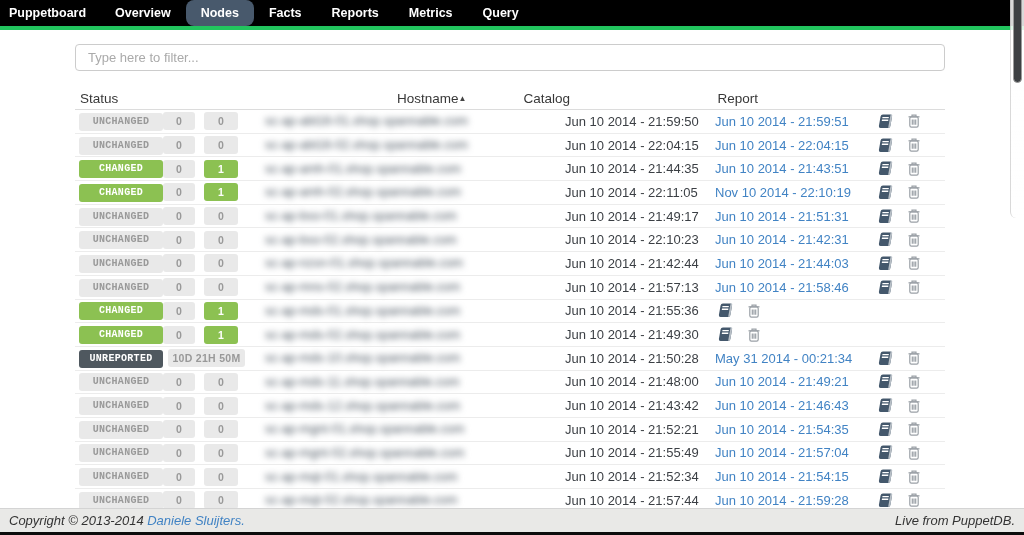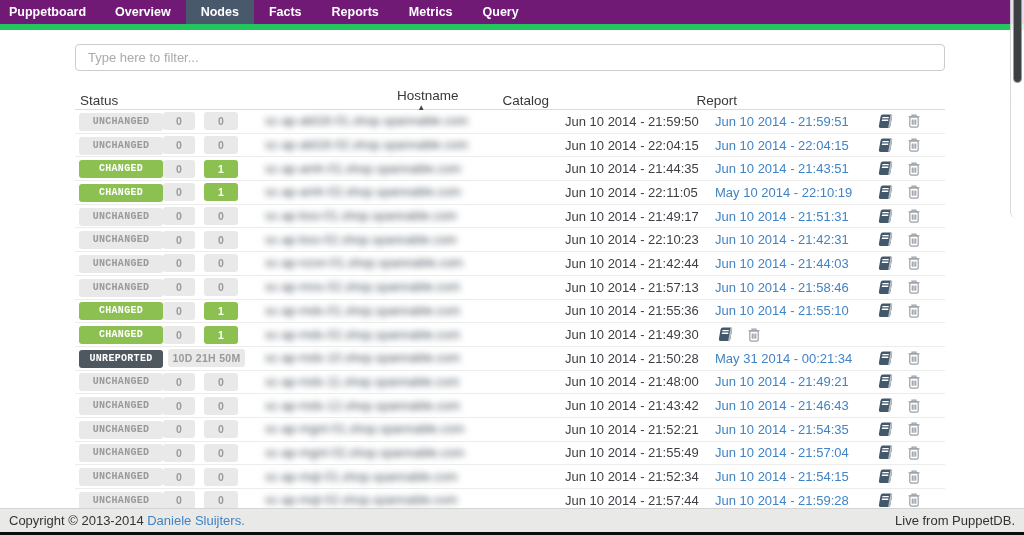--- a/index.html
+++ b/index.html
@@ -10,7 +10,7 @@
   }
   
   .navbar {
-    height:30px; background:#701a75; border-bottom:6px solid #22c55e;
+    height:30px; background:#000000; border-bottom:4px solid #22c55e;
     display:flex; align-items:stretch; padding-left:0;
   }
   .nav-brand {

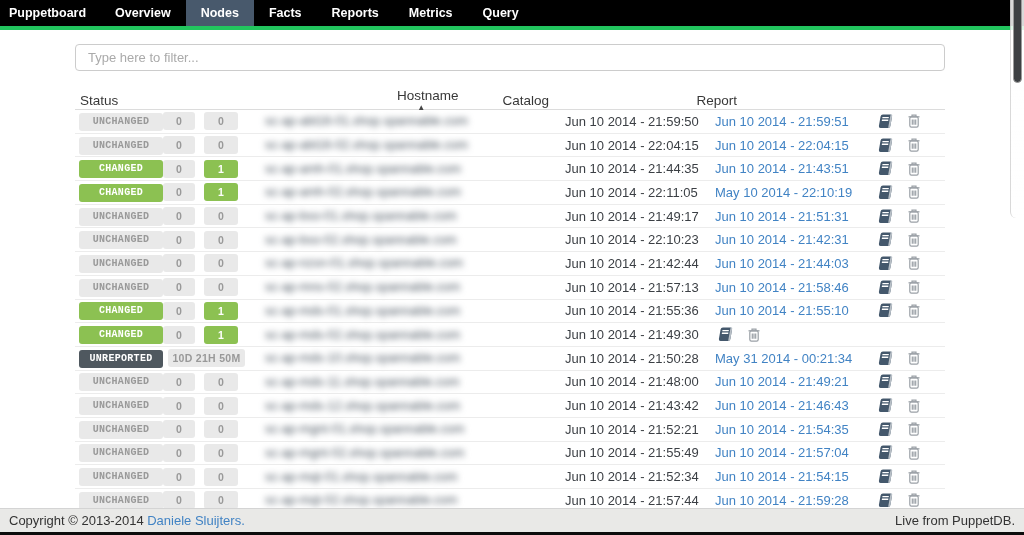--- a/index.html
+++ b/index.html
@@ -21,7 +21,7 @@
     color:#fff; font-size:12.5px; font-weight:bold;
     padding:0 15px; display:flex; align-items:center; cursor:pointer;
   }
-  .nav-item.active { background:#48596c; }
+  .nav-item.active { background:#48596c;border-radius:8px; }
   
   .container { margin:0 79px 0 75px; width:870px; }
   .filter-input {

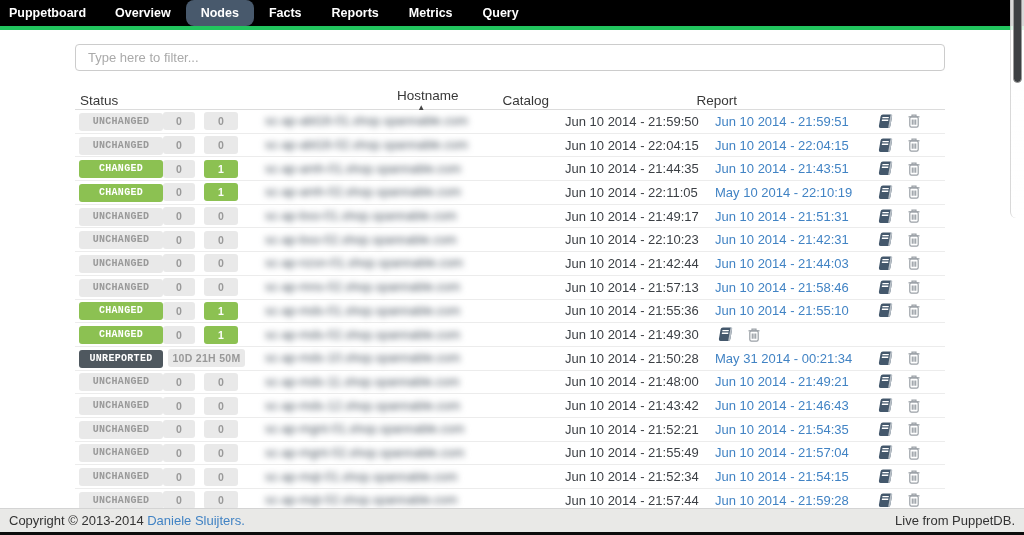--- a/index.html
+++ b/index.html
@@ -46,7 +46,7 @@
     font-size:13.5px; color:#383838;gap:44px;
   }
   .th-status { padding-left:5px; }
-  .th-hostname { padding-left:12px; display:flex; align-items:center;flex-direction:column; }
+  .th-hostname { padding-left:12px; display:flex; align-items:center; }
   .th-hostname .spacer { flex:1; }
   .sort-arrow { font-size:8px; color:#444; padding-right:13px; }
   .cell-status { padding-left:4px; }

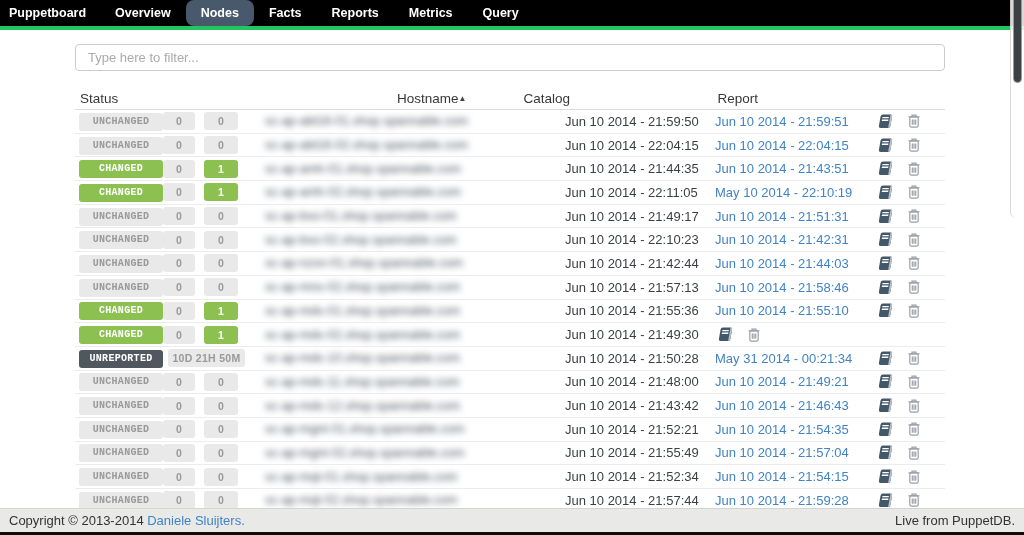--- a/index.html
+++ b/index.html
@@ -254,7 +254,7 @@
     <div class="cell-host">sc-ap-amh-02.shop.spannable.com</div>
     <div class="cell-catalog">Jun 10 2014 - 22:11:05</div>
     <div class="cell-report">
-      <a>May 10 2014 - 22:10:19</a>
+      <a>Nov 10 2014 - 22:10:19</a>
     </div>
     <div class="cell-icons">
       <span title="">

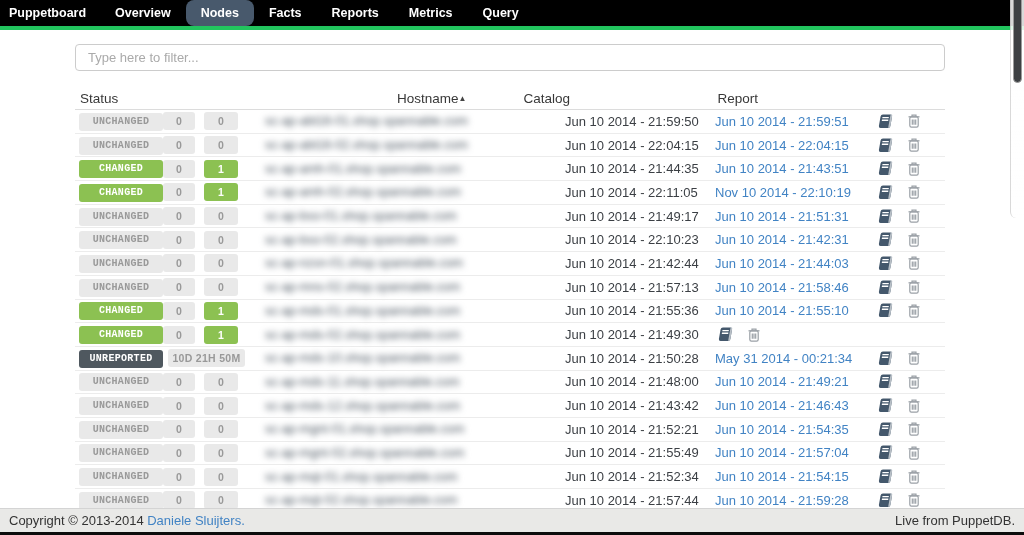--- a/index.html
+++ b/index.html
@@ -443,9 +443,6 @@
     </div>
     <div class="cell-host">sc-ap-mds-01.shop.spannable.com</div>
     <div class="cell-catalog">Jun 10 2014 - 21:55:36</div>
-    <div class="cell-report">
-      <a>Jun 10 2014 - 21:55:10</a>
-    </div>
     <div class="cell-icons">
       <span title="">
         <svg width="17" height="15" viewBox="0 0 17 15">

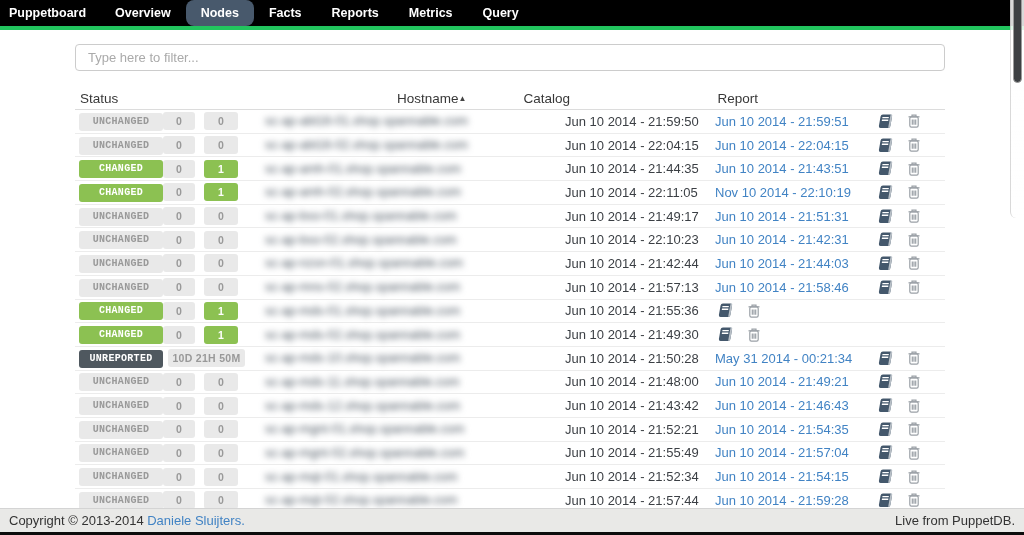--- a/index.html
+++ b/index.html
@@ -76,7 +76,7 @@
     position:absolute; left:0; right:0; bottom:3px; height:24px;
     background:#e9e9e7; border-top:1px solid #d4d4d4;
     display:flex; align-items:center; justify-content:space-between;
-    padding:0 9px; font-size:13px; color:#333; z-index:5;
+    padding:0 9px; font-size:13px; color:#333; z-index:5;font-style:italic;
   }
   .footer a { color:#4183c4; text-decoration:none; cursor:pointer; }
   .bottom-bar {

